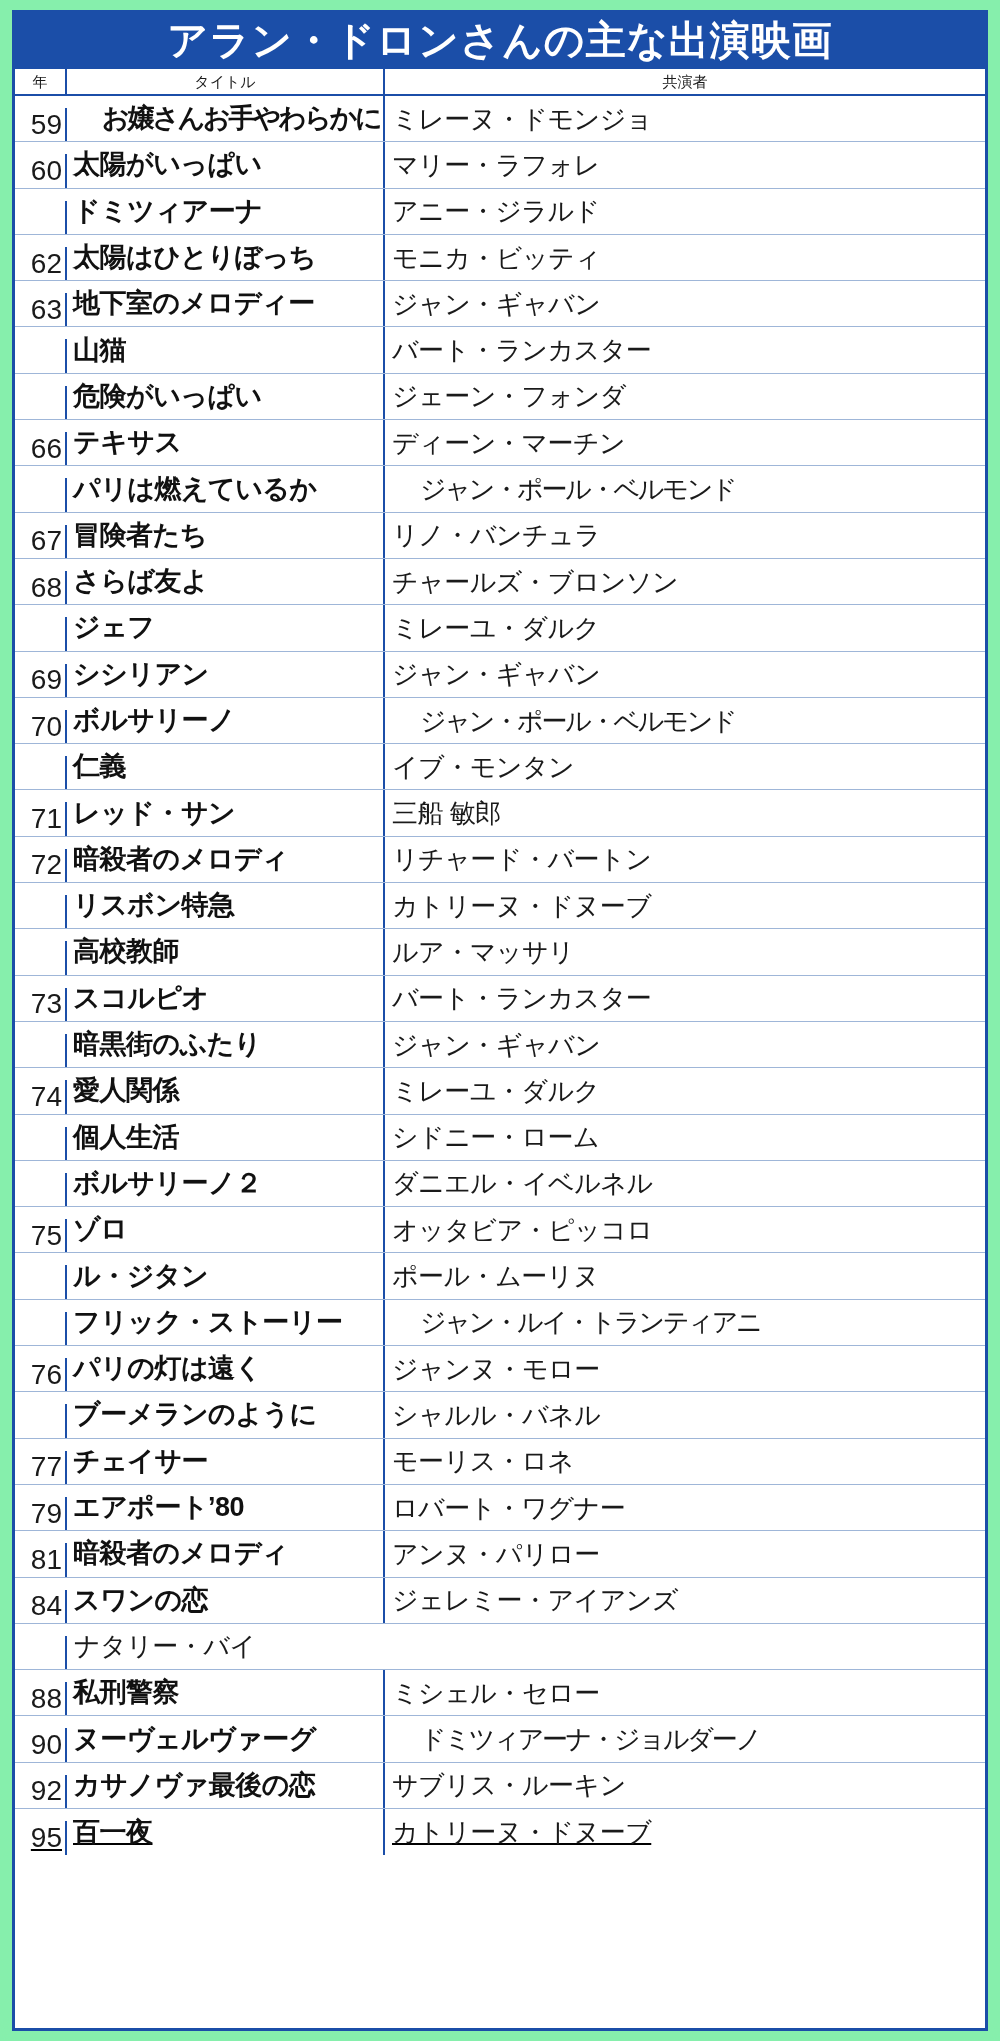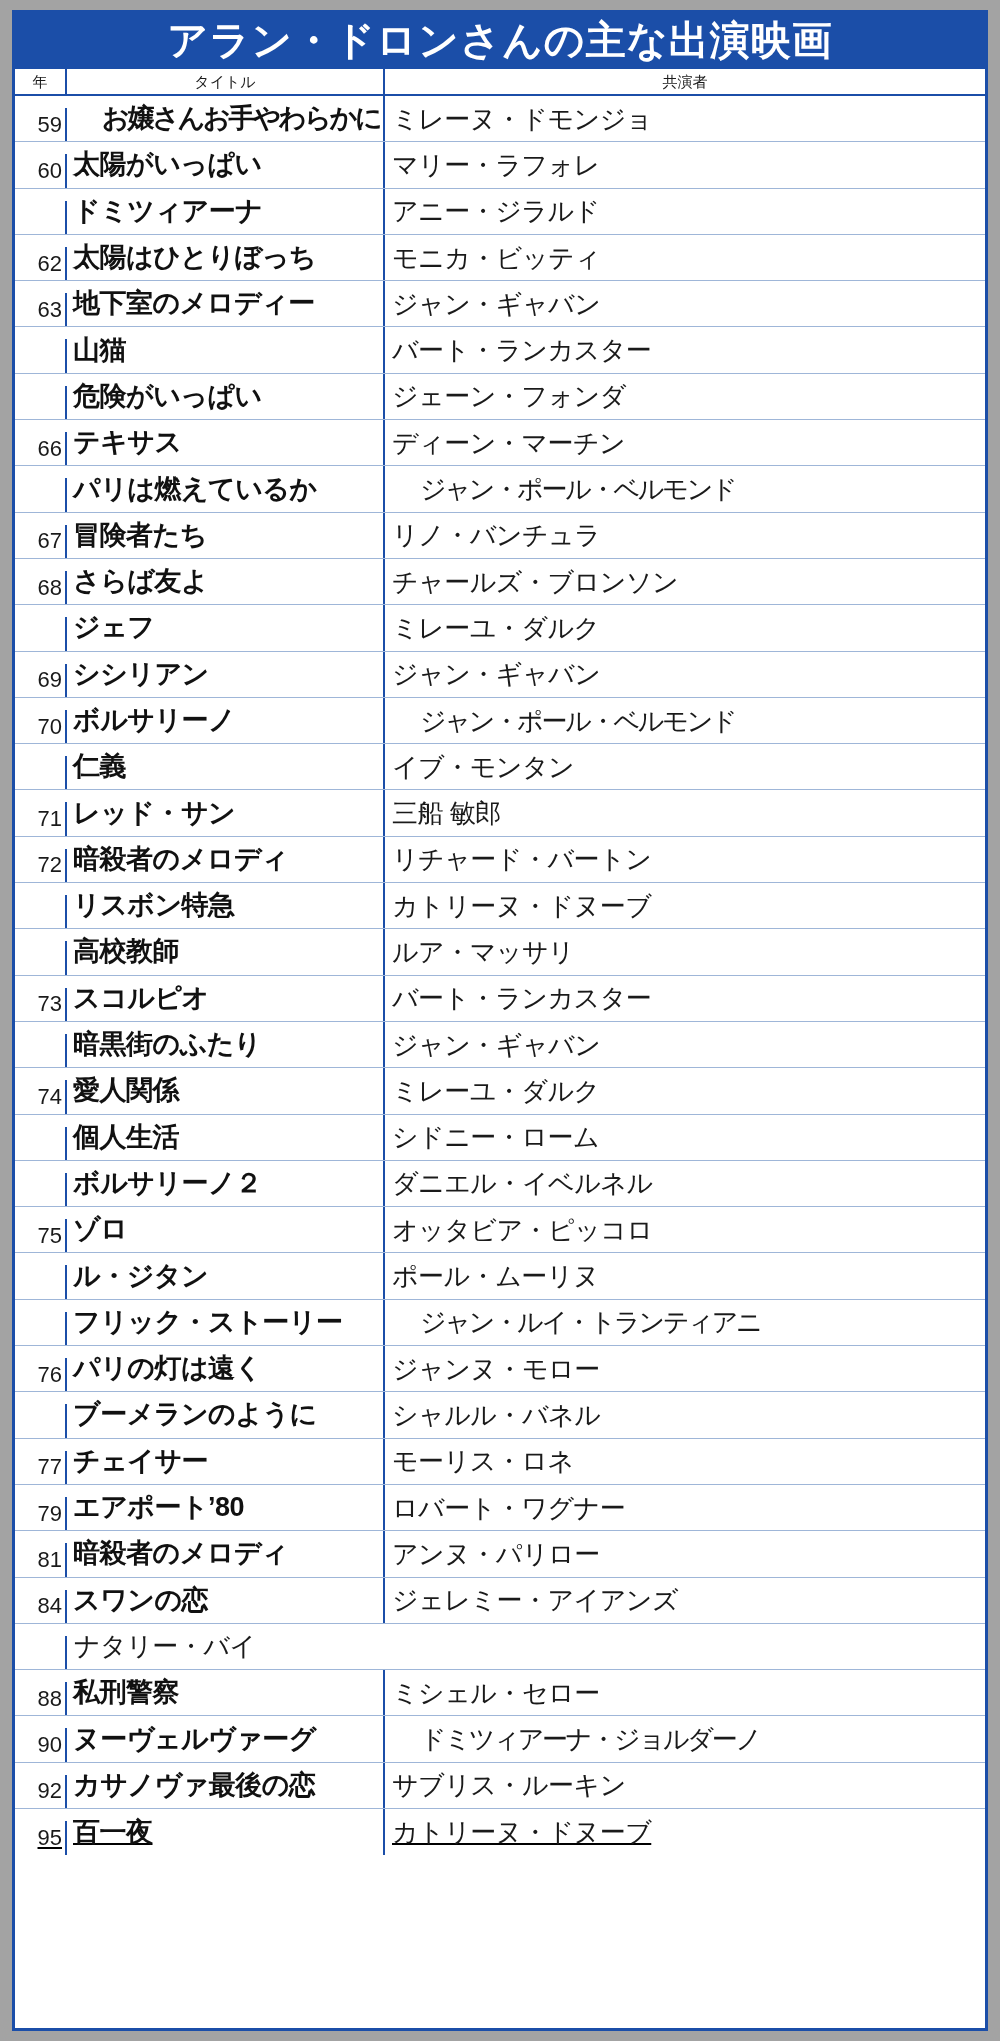--- a/index.html
+++ b/index.html
@@ -19,7 +19,7 @@
     height: 2041px;
     box-sizing: border-box;
     padding: 10px 12px 10px 12px;
-    background: #a3a3a3;
+    background: #86efac;
   }
   .frame {
     position: relative;

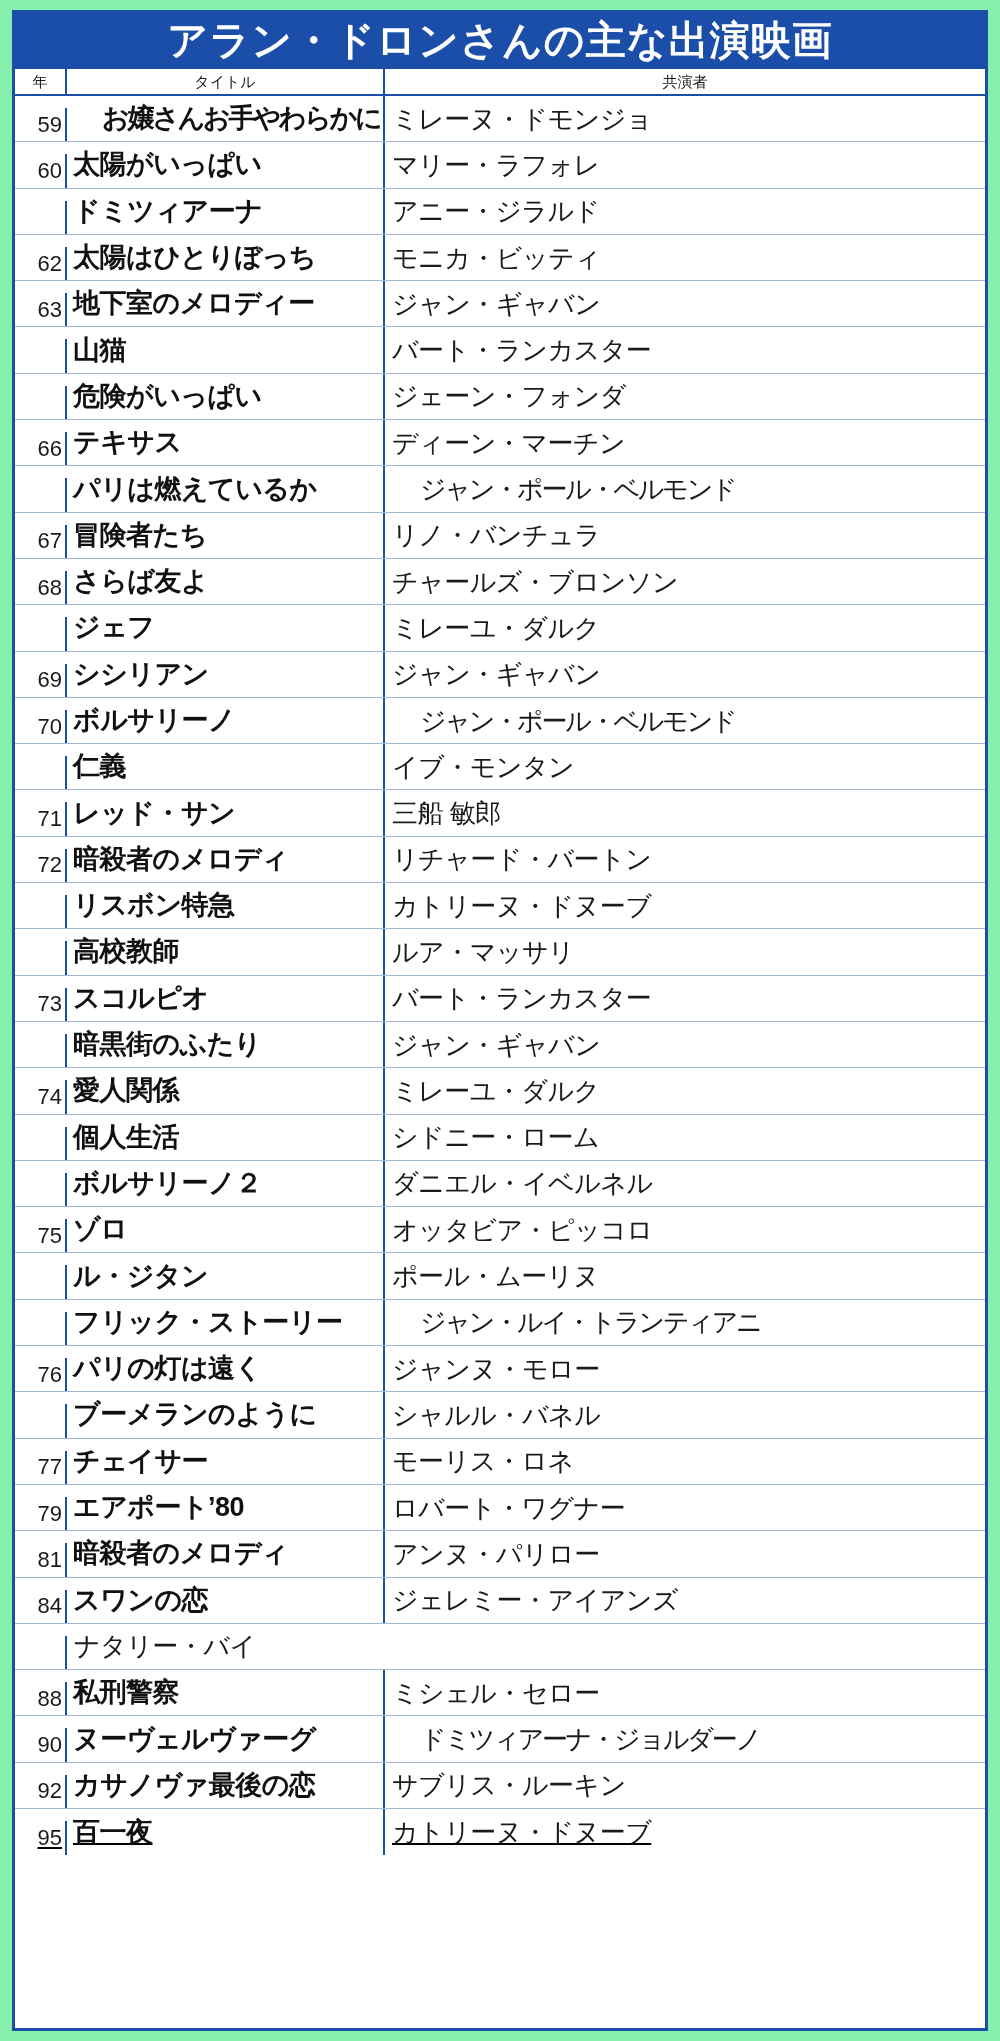--- a/index.html
+++ b/index.html
@@ -95,7 +95,7 @@
     align-items: center;
     justify-content: flex-end;
     padding-right: 3px;
-    font-size: 22px;
+    font-size: 28px;
     color: #1a1a1a;
     line-height: 1;
     margin-top: 12px;

